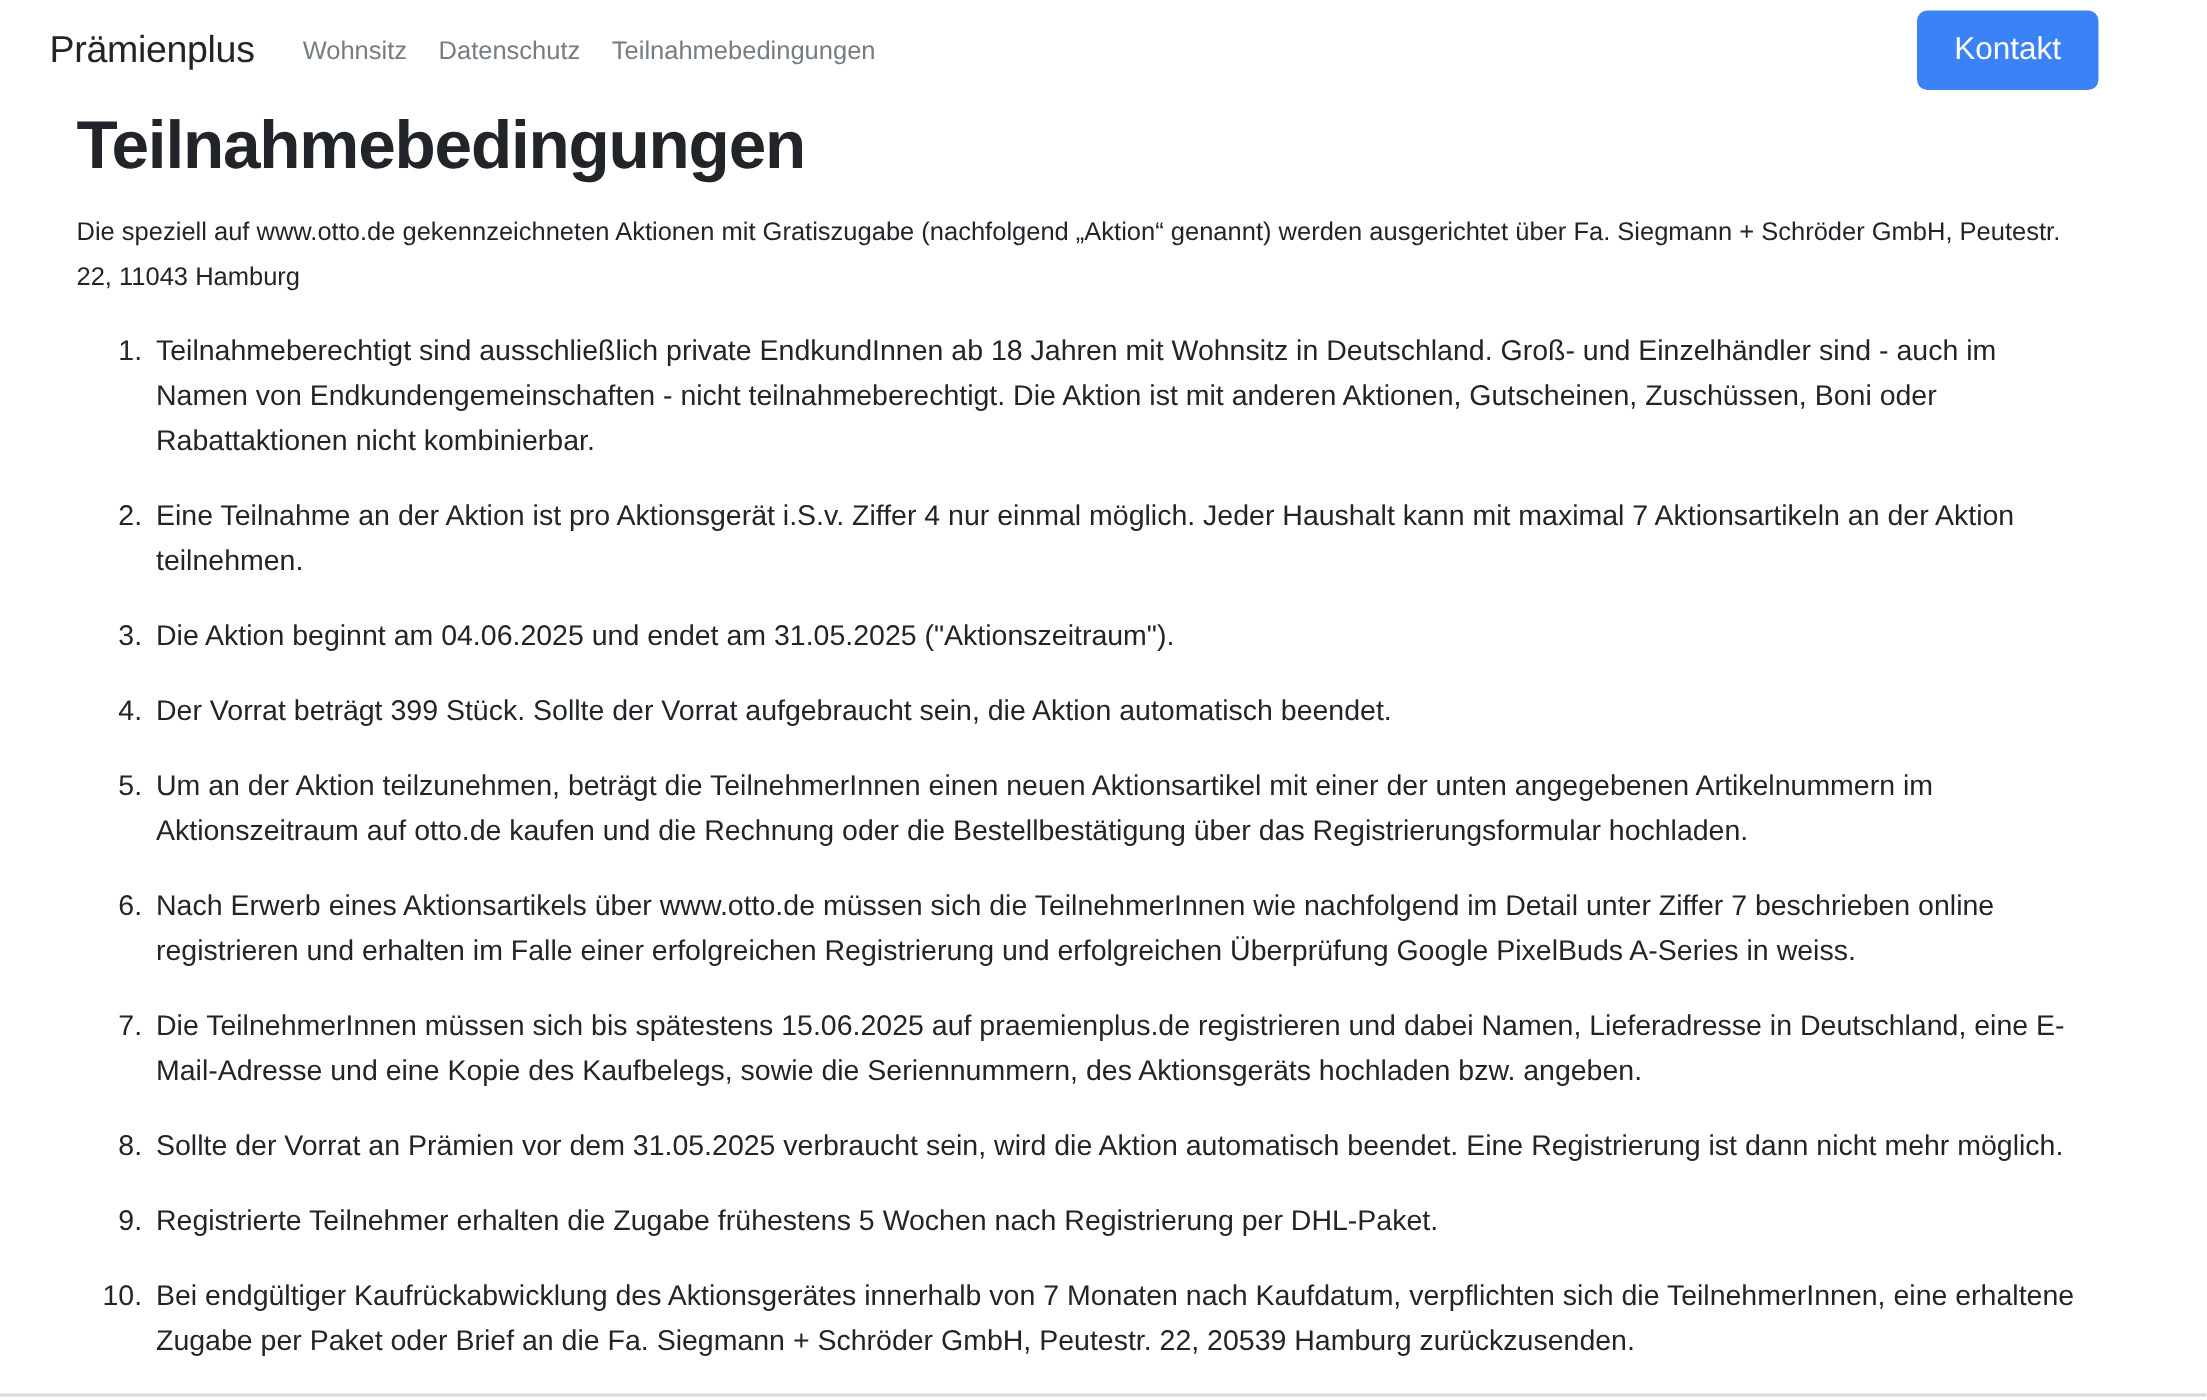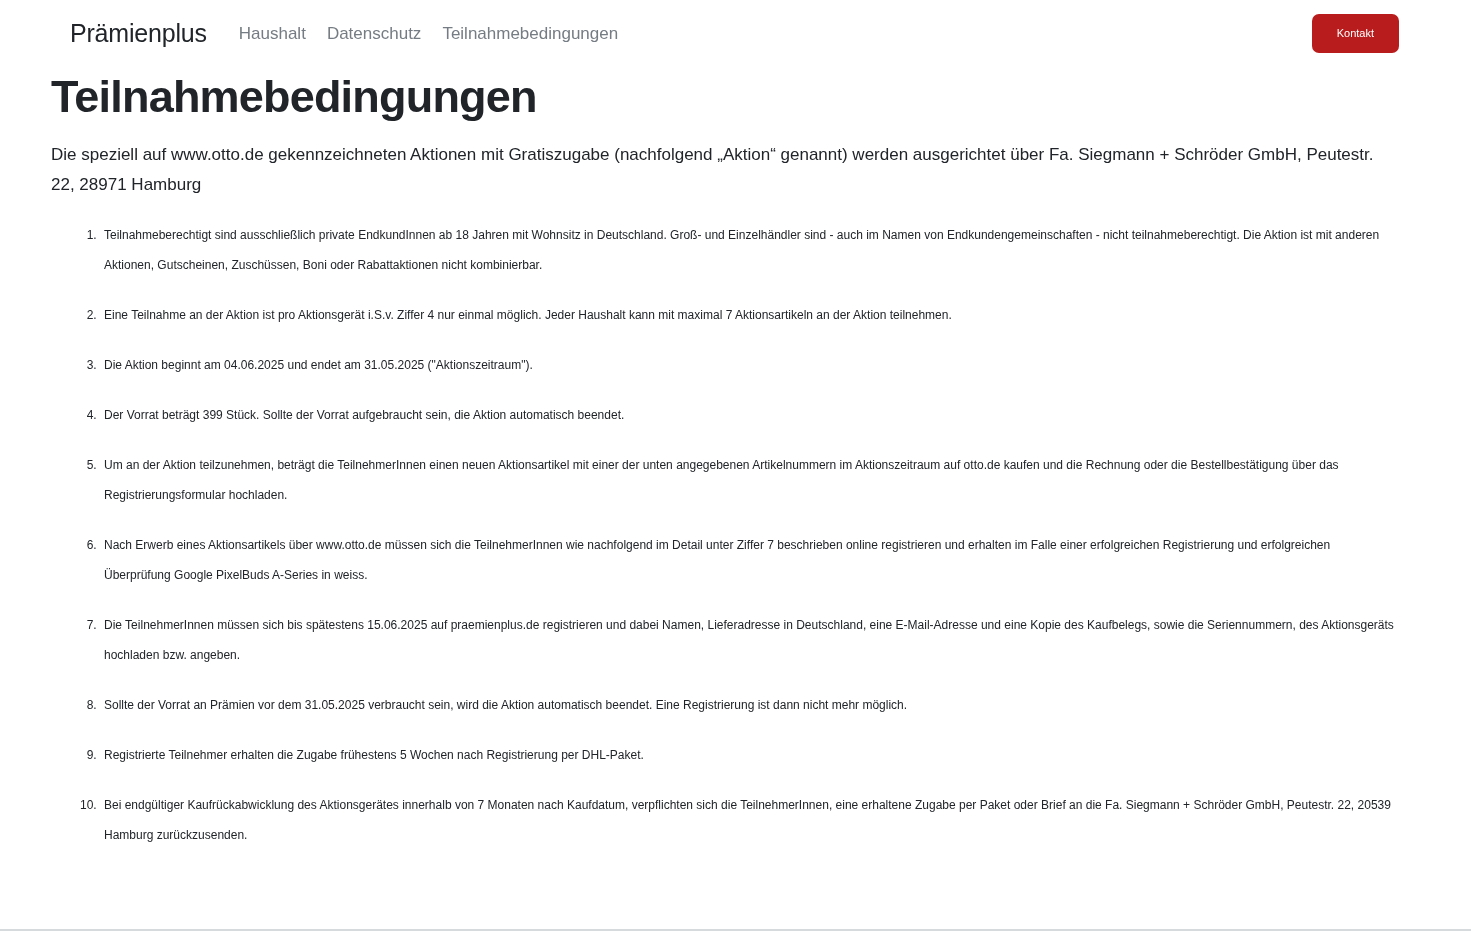--- a/index.html
+++ b/index.html
@@ -21,7 +21,7 @@
   header {
     display: flex;
     align-items: center;
-    padding: 10px 72px 10px 70px;
+    padding: 10px 72px 10px 33px;
     height: 67px;
   }
   .brand {

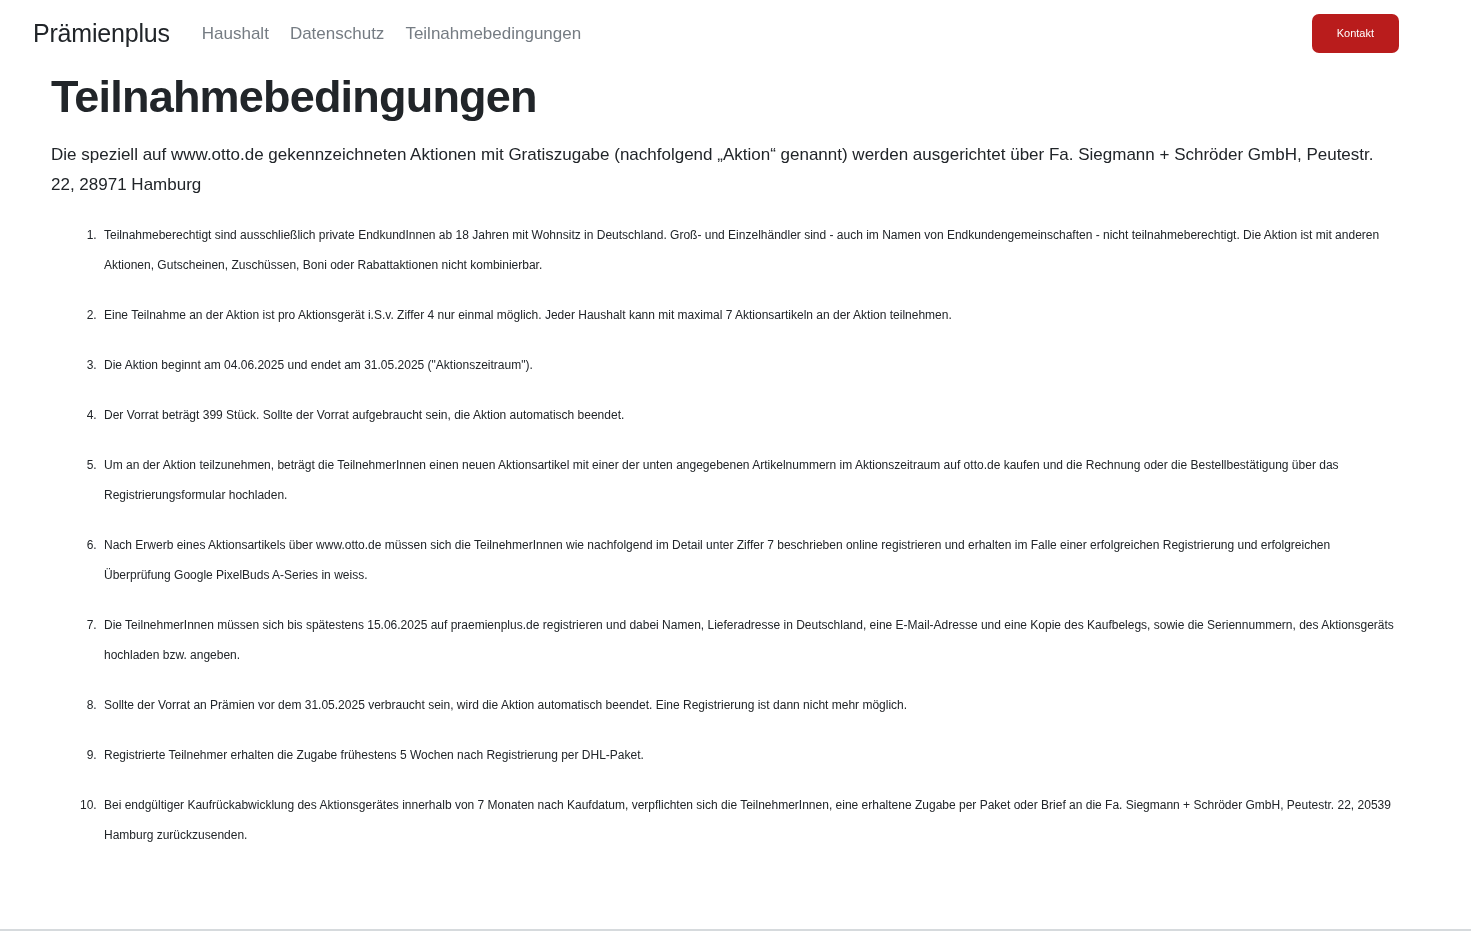--- a/index.html
+++ b/index.html
@@ -104,7 +104,7 @@
   <div class="brand">Prämienplus</div>
   <nav>
 
-      <a class="nav-link" href="#">Haushalt</a>
+      <a class="nav-link" href="#">Wohnsitz</a>
 
       <a class="nav-link" href="#">Datenschutz</a>
 

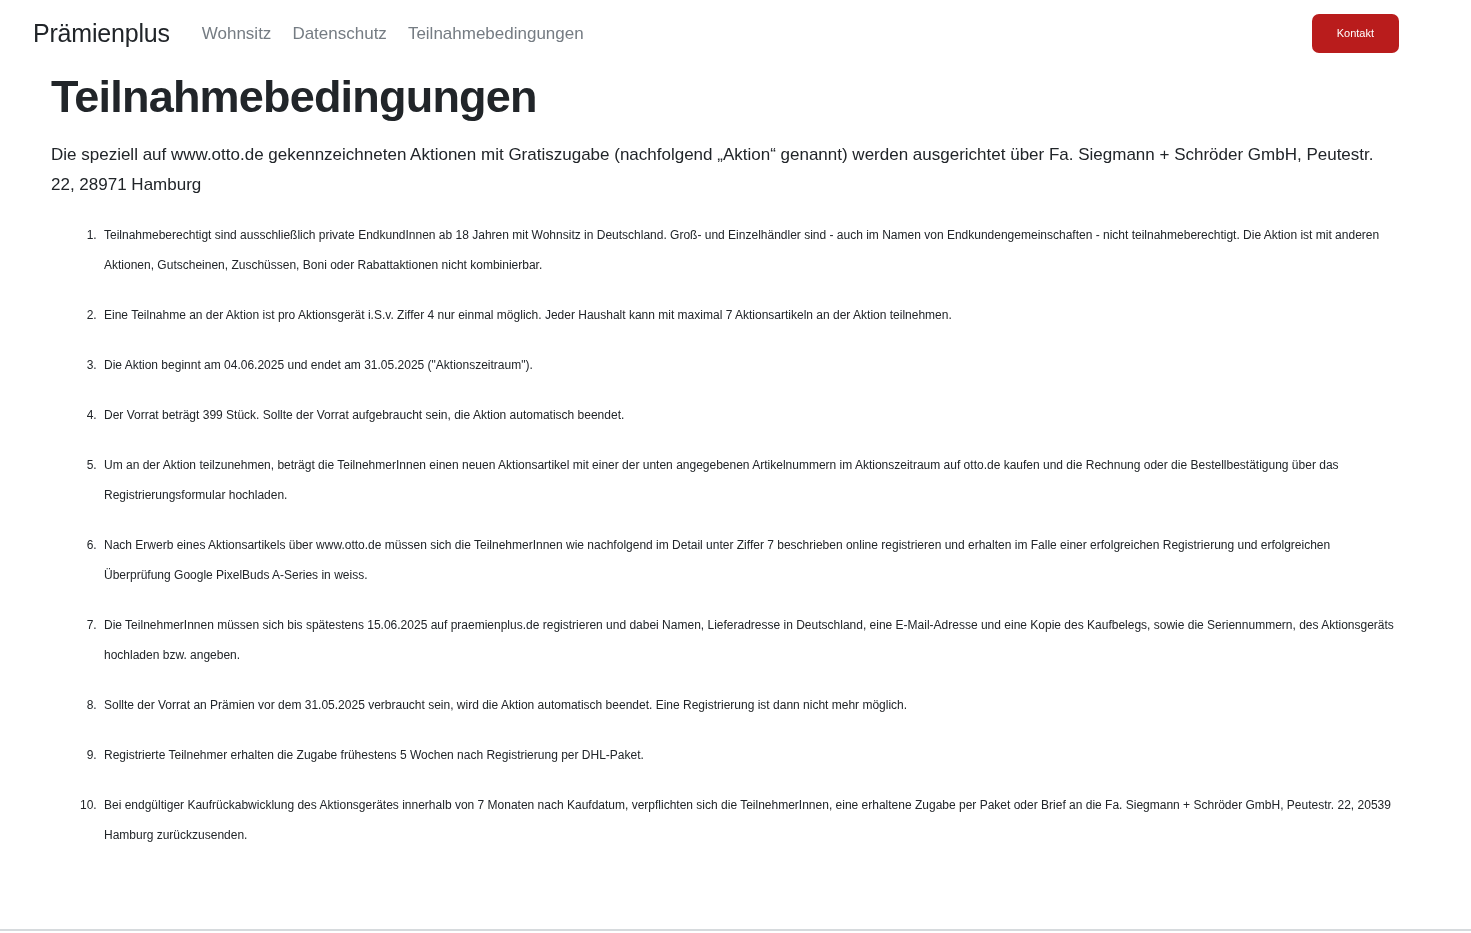--- a/index.html
+++ b/index.html
@@ -46,12 +46,12 @@
     white-space: nowrap;
   }
   .btn-contact {
-    background: #b91c1c;
+    background: #3b82f6;
     color: #ffffff;
     border: none;
     border-radius: 7px;
     padding: 12px 25px;
-    font-size: 11px;
+    font-size: 21px;
     font-family: "Liberation Sans", sans-serif;
     cursor: pointer;
     line-height: 1.35;

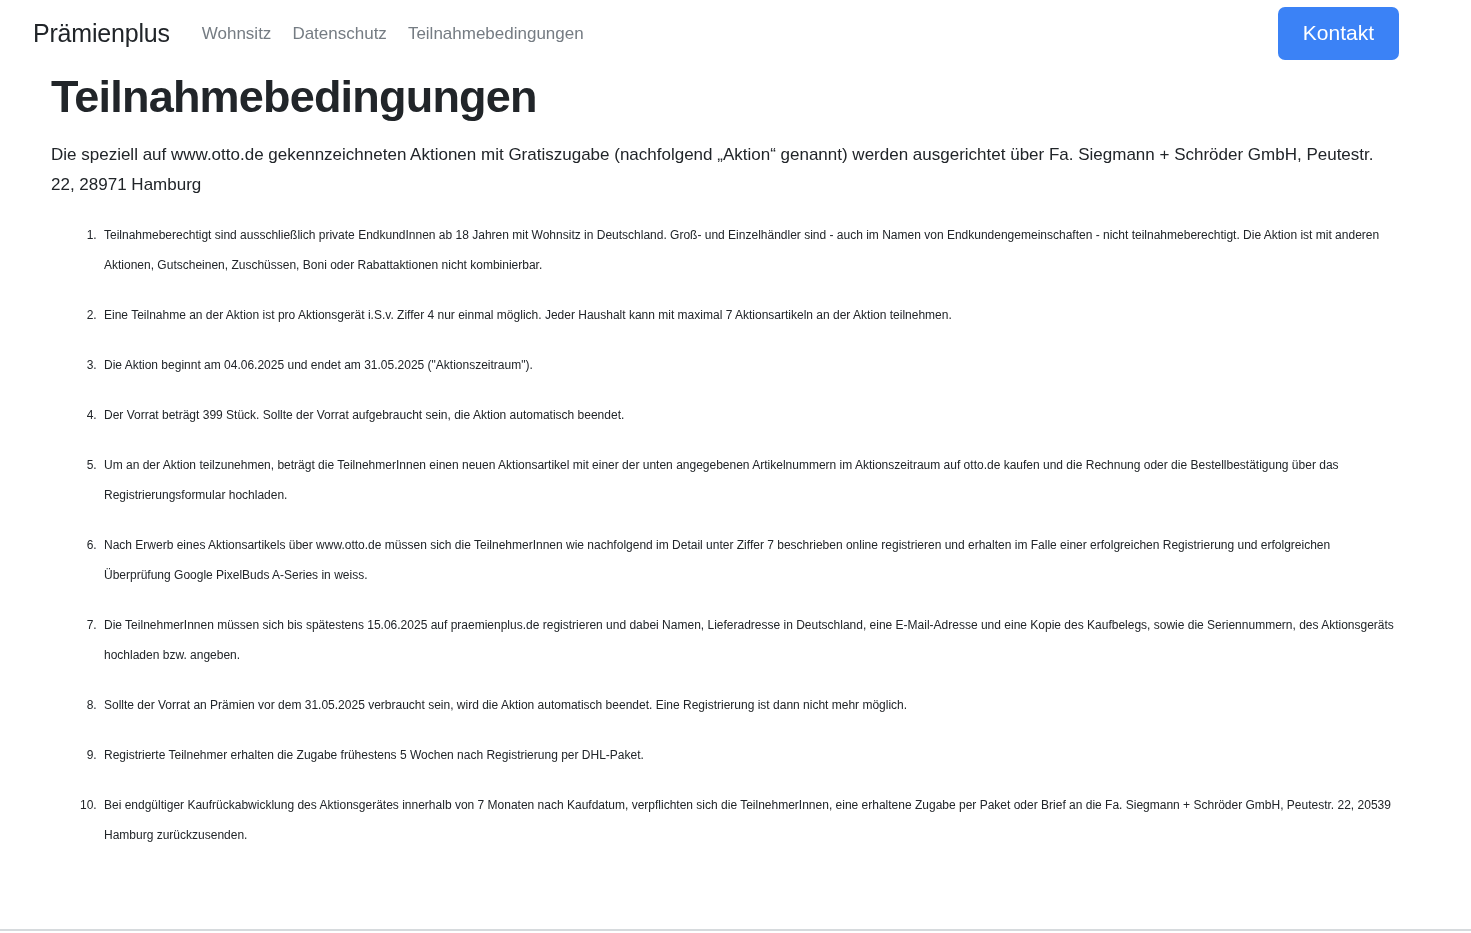--- a/index.html
+++ b/index.html
@@ -115,7 +115,7 @@
 
 <main>
   <h1>Teilnahmebedingungen</h1>
-  <p class="intro">Die speziell auf www.otto.de gekennzeichneten Aktionen mit Gratiszugabe (nachfolgend „Aktion“ genannt) werden ausgerichtet über Fa. Siegmann + Schröder GmbH, Peutestr. 22, 28971 Hamburg</p>
+  <p class="intro">Die speziell auf www.otto.de gekennzeichneten Aktionen mit Gratiszugabe (nachfolgend „Aktion“ genannt) werden ausgerichtet über Fa. Siegmann + Schröder GmbH, Peutestr. 22, 11043 Hamburg</p>
   <ol class="terms">
 
       <li>Teilnahmeberechtigt sind ausschließlich private EndkundInnen ab 18 Jahren mit Wohnsitz in Deutschland. Groß- und Einzelhändler sind - auch im Namen von Endkundengemeinschaften - nicht teilnahmeberechtigt. Die Aktion ist mit anderen Aktionen, Gutscheinen, Zuschüssen, Boni oder Rabattaktionen nicht kombinierbar.</li>

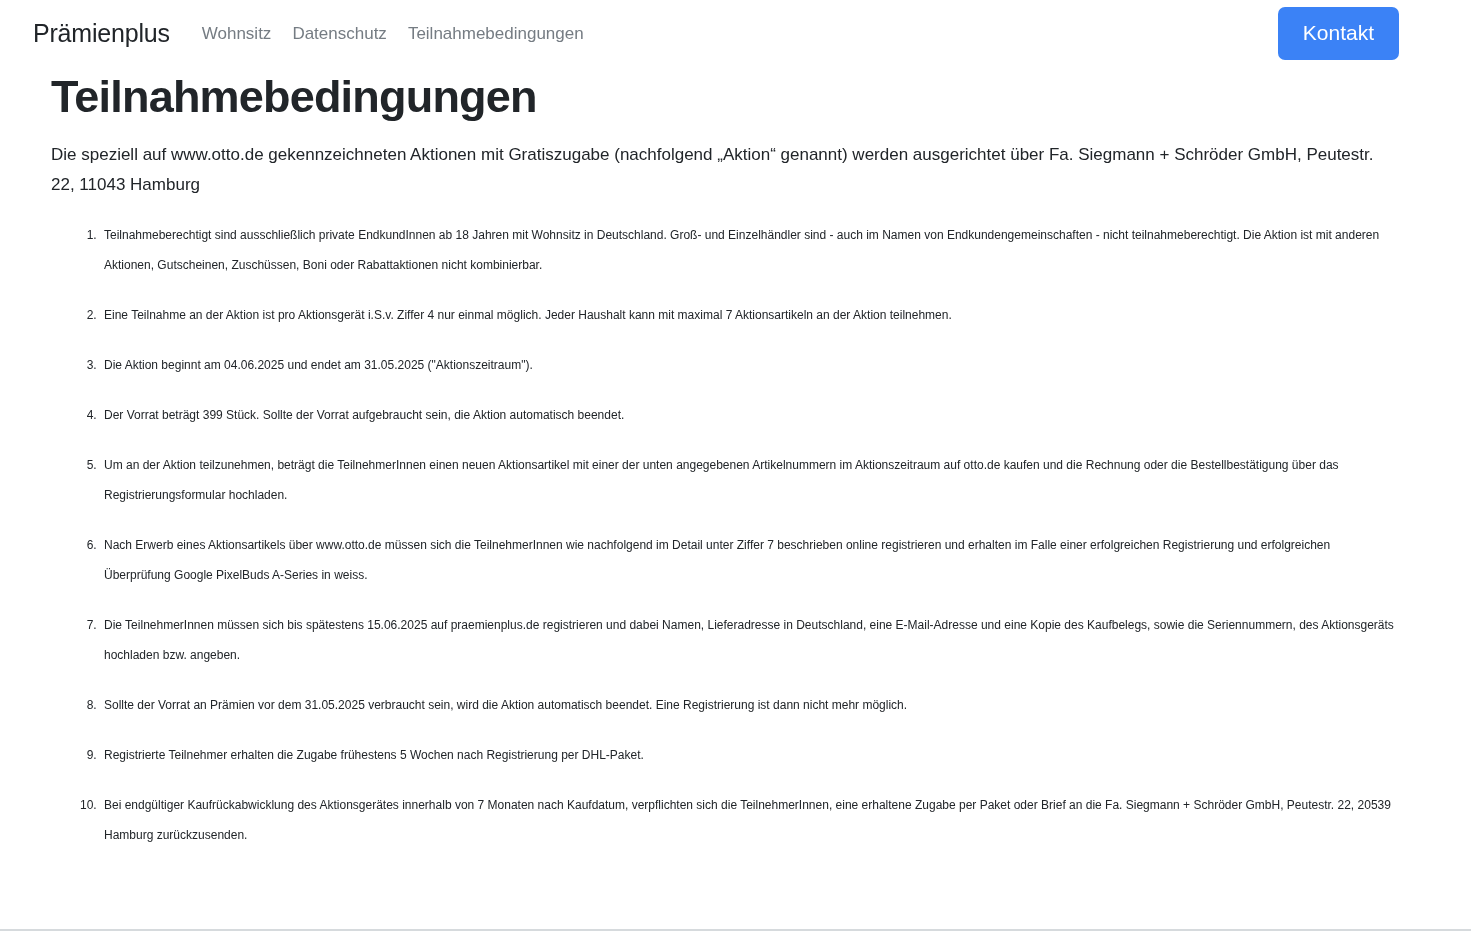--- a/index.html
+++ b/index.html
@@ -78,7 +78,7 @@
     margin: 0;
     padding-left: 49px;
     max-width: 1345px;
-    font-size: 12px;
+    font-size: 19px;
     line-height: 30px;
   }
   ol.terms li {

